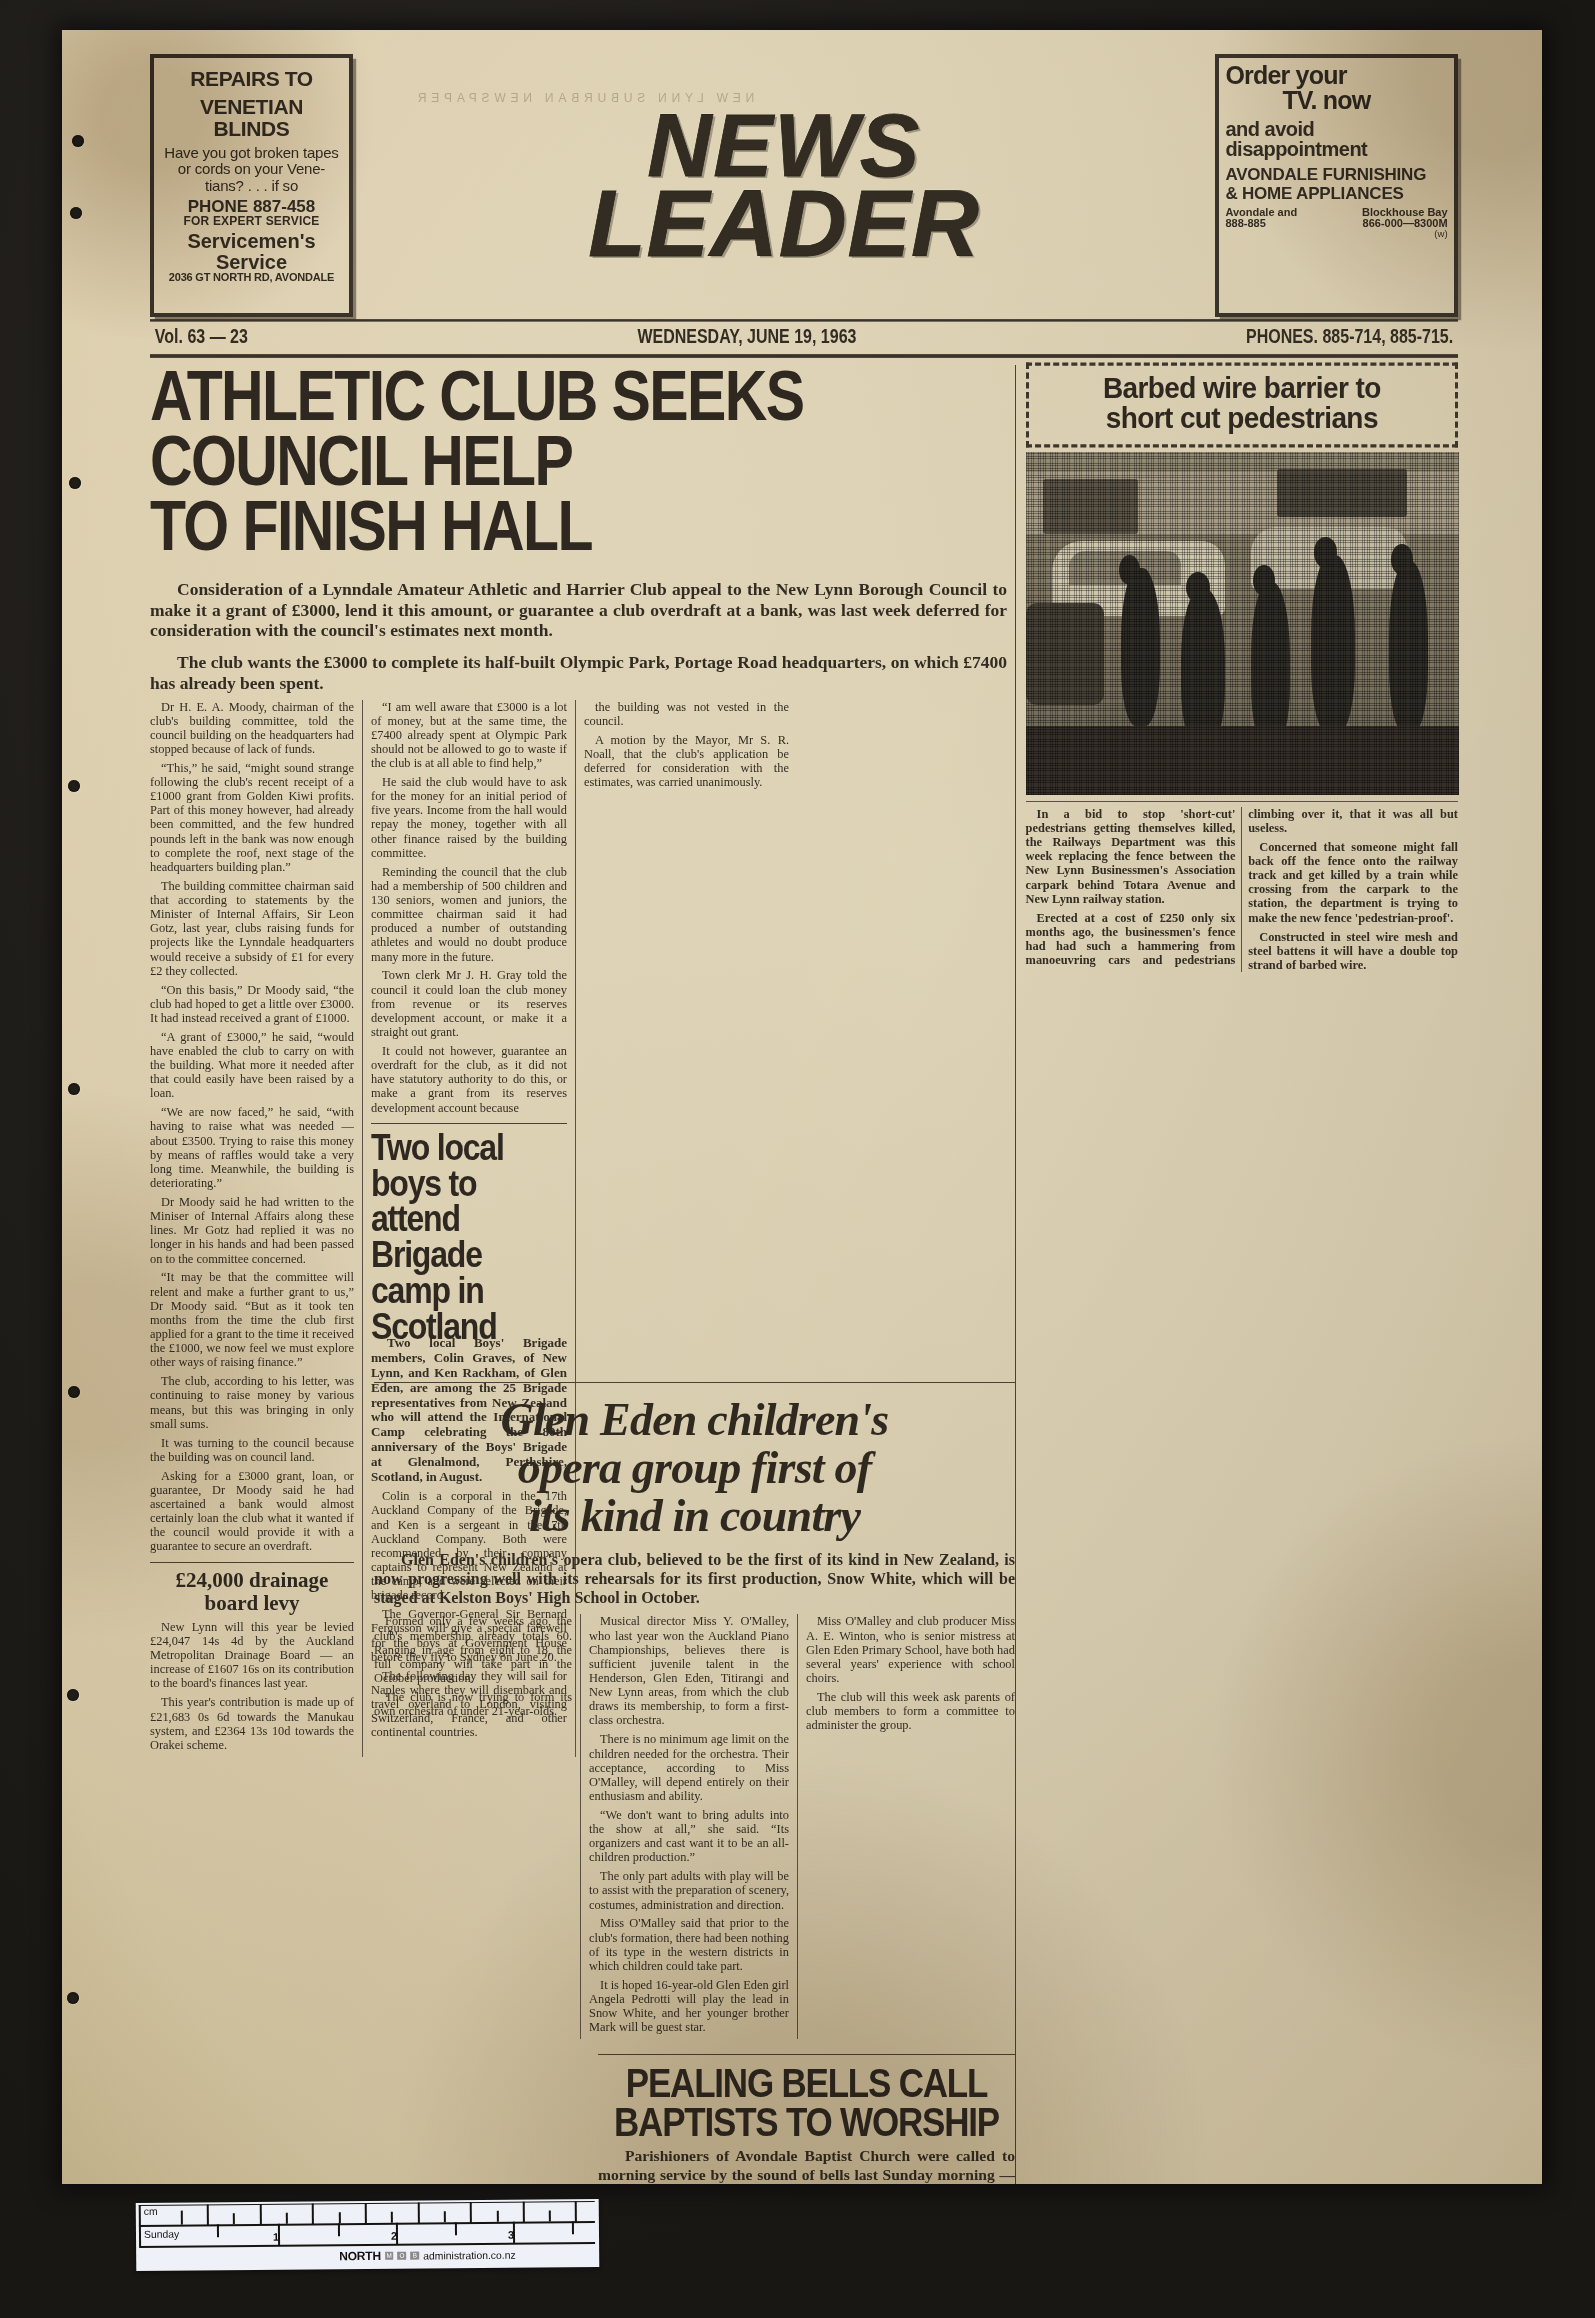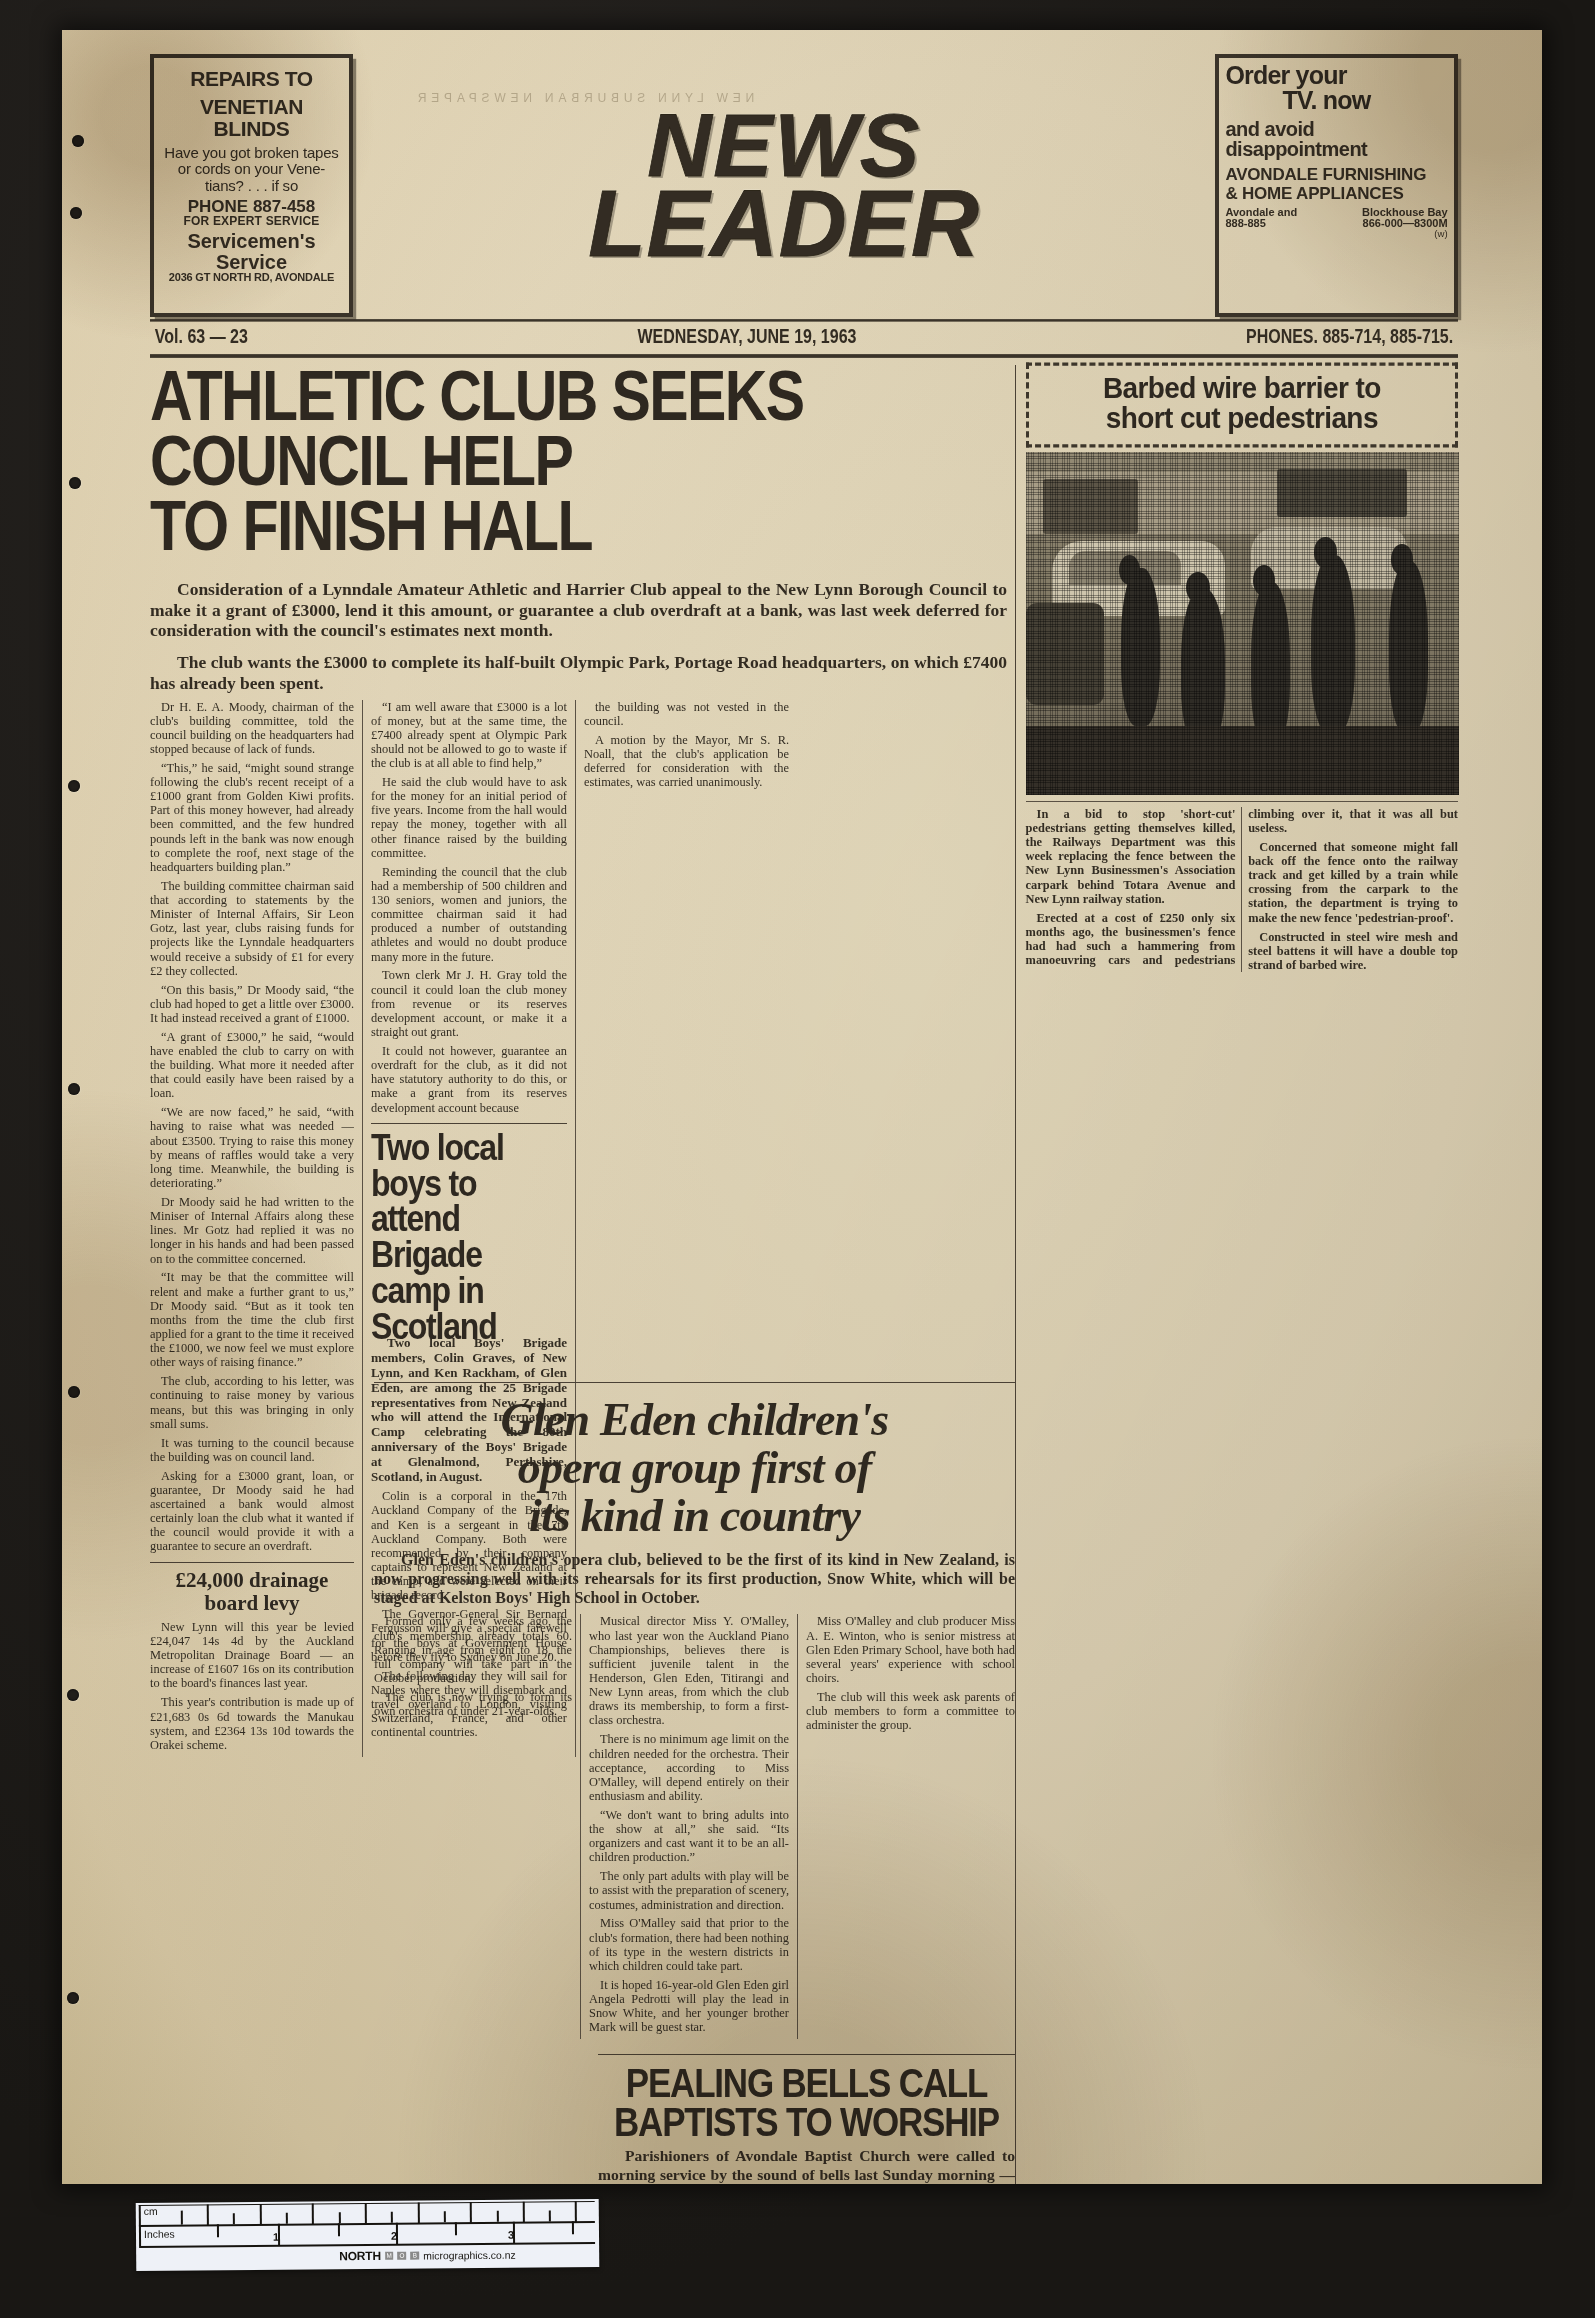--- a/index.html
+++ b/index.html
@@ -376,7 +376,7 @@
 <div id="ruler">
   <div class="rtick" style="left:3.2px; top:1.6px; height:41px;"></div>
   <div class="rlab" style="left:8px; top:3.2px;">cm</div>
-  <div class="rlab" style="left:8px; top:25.5px;">Inches</div>
+  <div class="rlab" style="left:8px; top:25.5px;">Sunday</div>
   <div class="rtick" style="left:3.2px; top:1.6px; width:456px; height:1.6px;"></div>
   <div class="rtick" style="left:3.2px; top:22px; width:456px; height:1.6px;"></div>
   <div class="rtick" style="left:3.2px; top:43px; width:456px; height:1.6px;"></div>

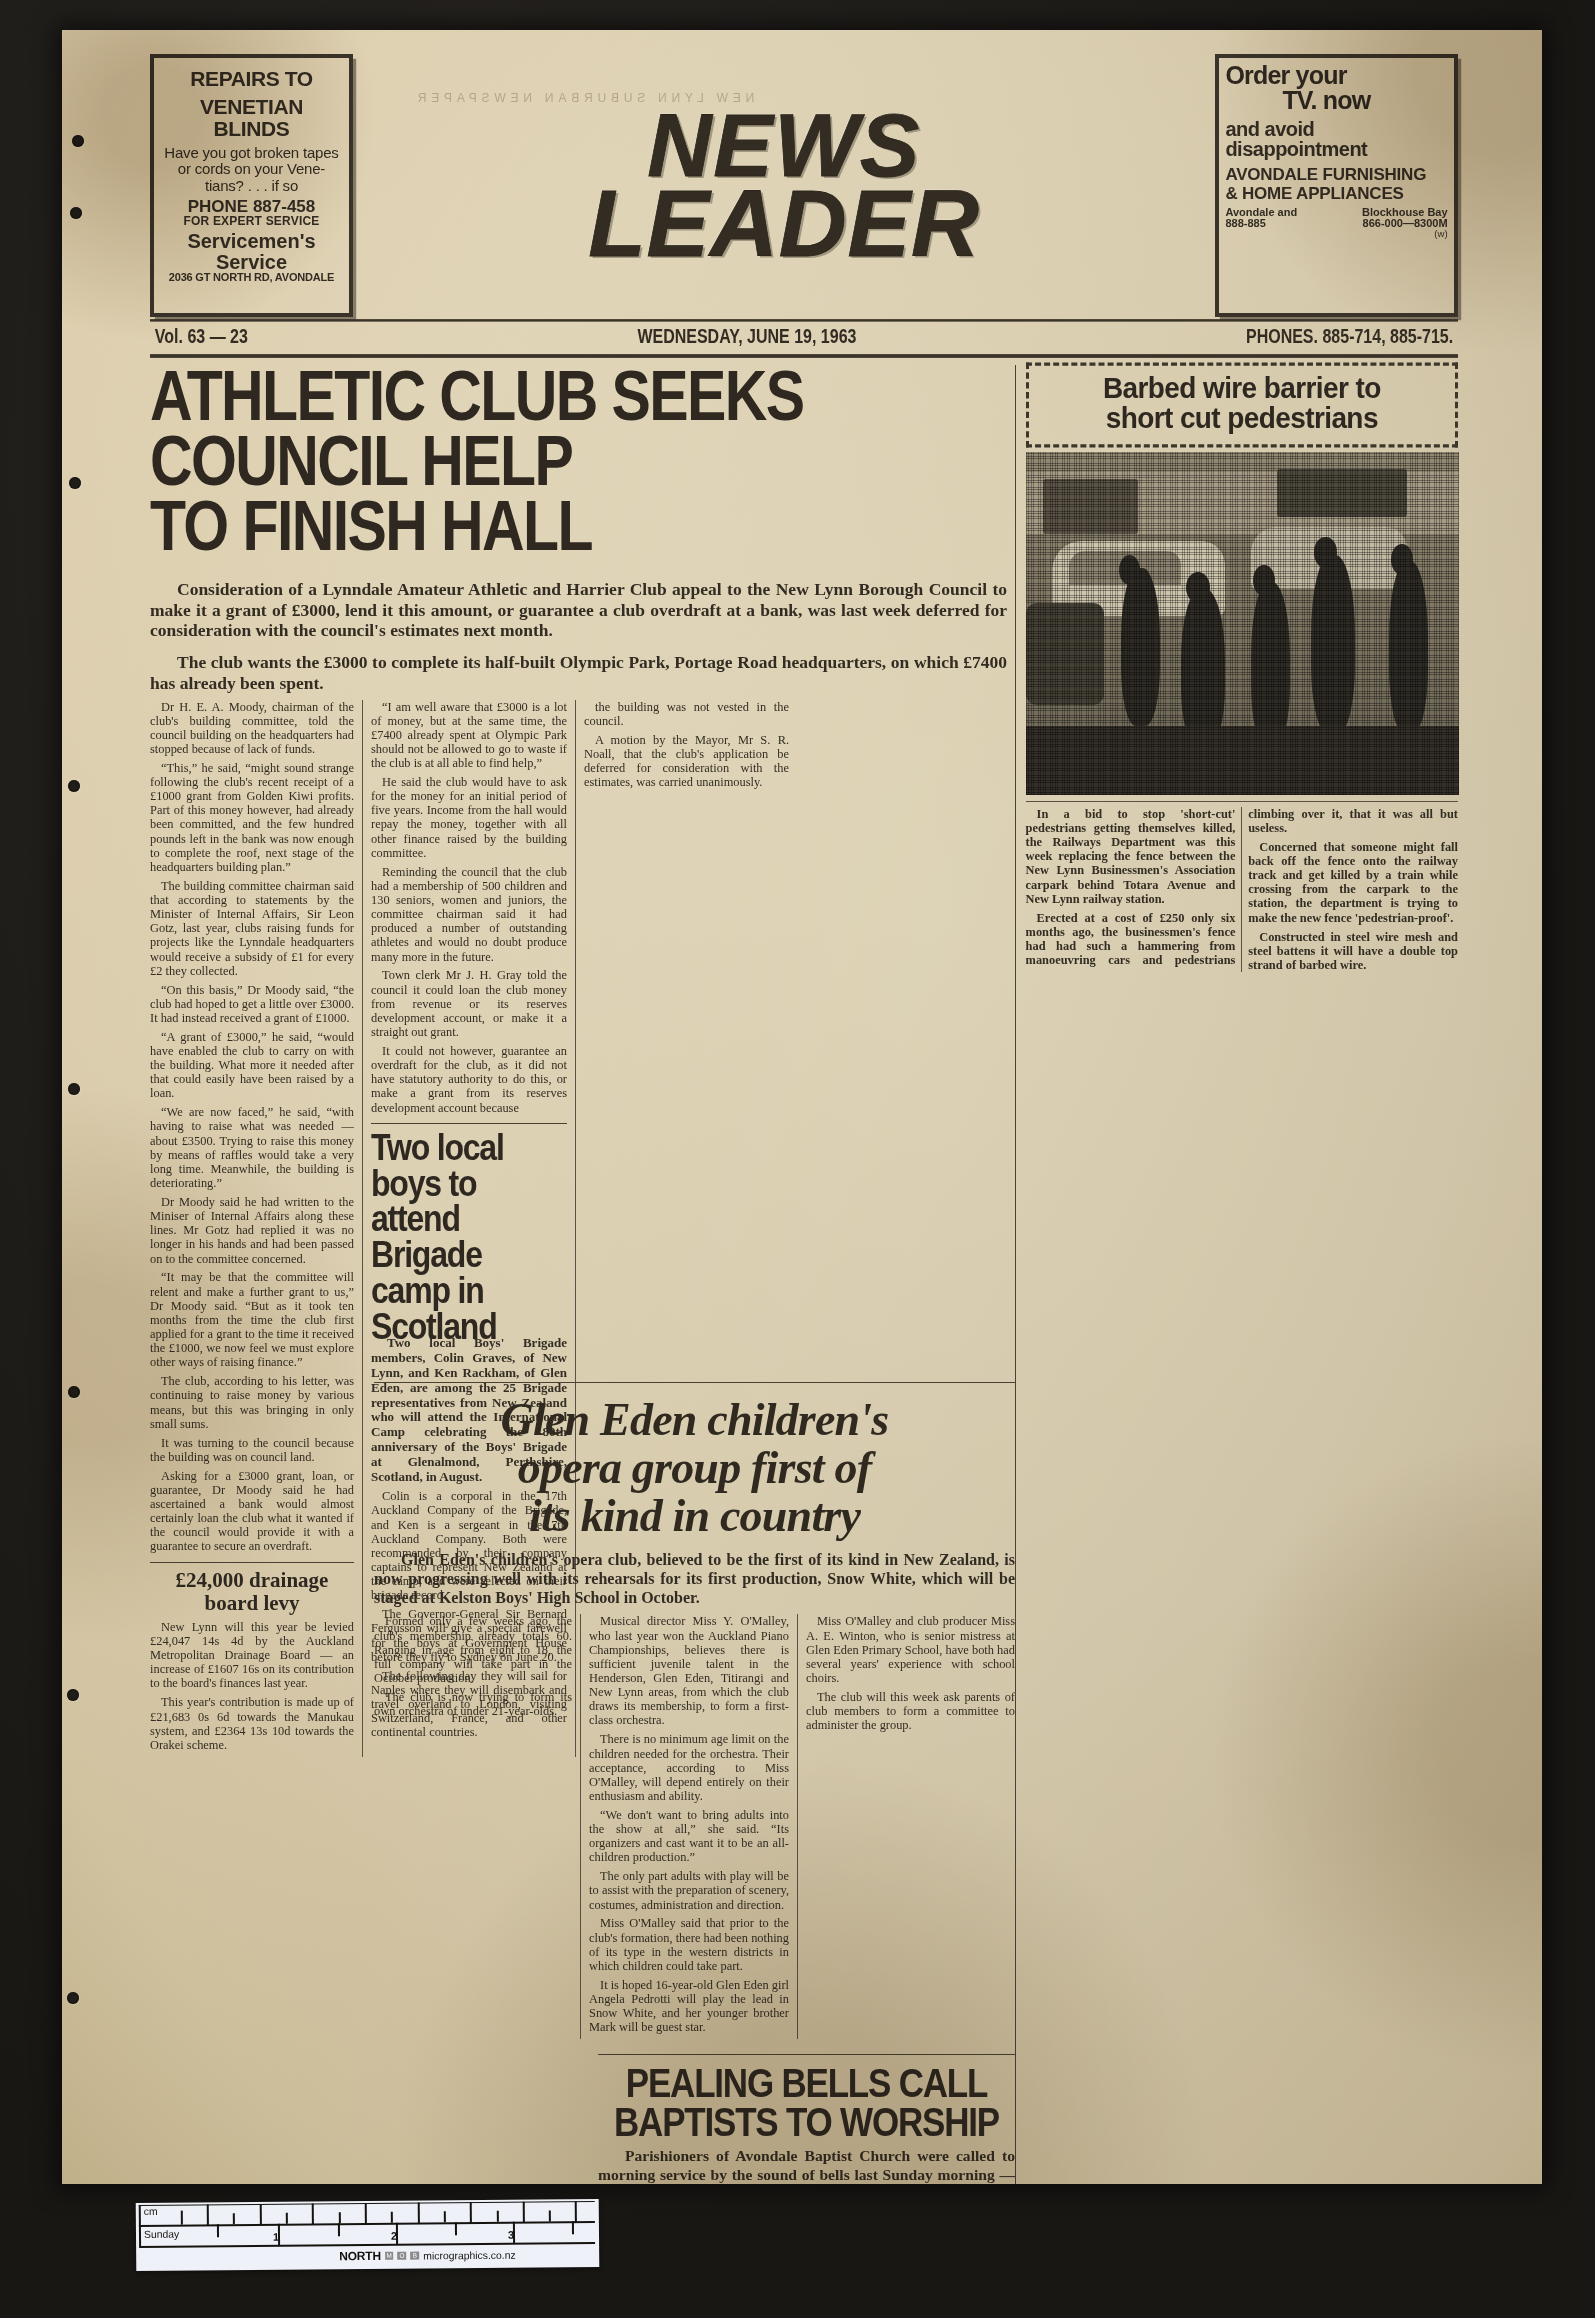--- a/index.html
+++ b/index.html
@@ -413,7 +413,7 @@
     <span class="sq">M</span>
     <span class="sq">O</span>
     <span class="sq">B</span>
-    <span class="u">micrographics.co.nz</span>
+    <span class="u">administration.co.nz</span>
   </div>
 </div>
 

